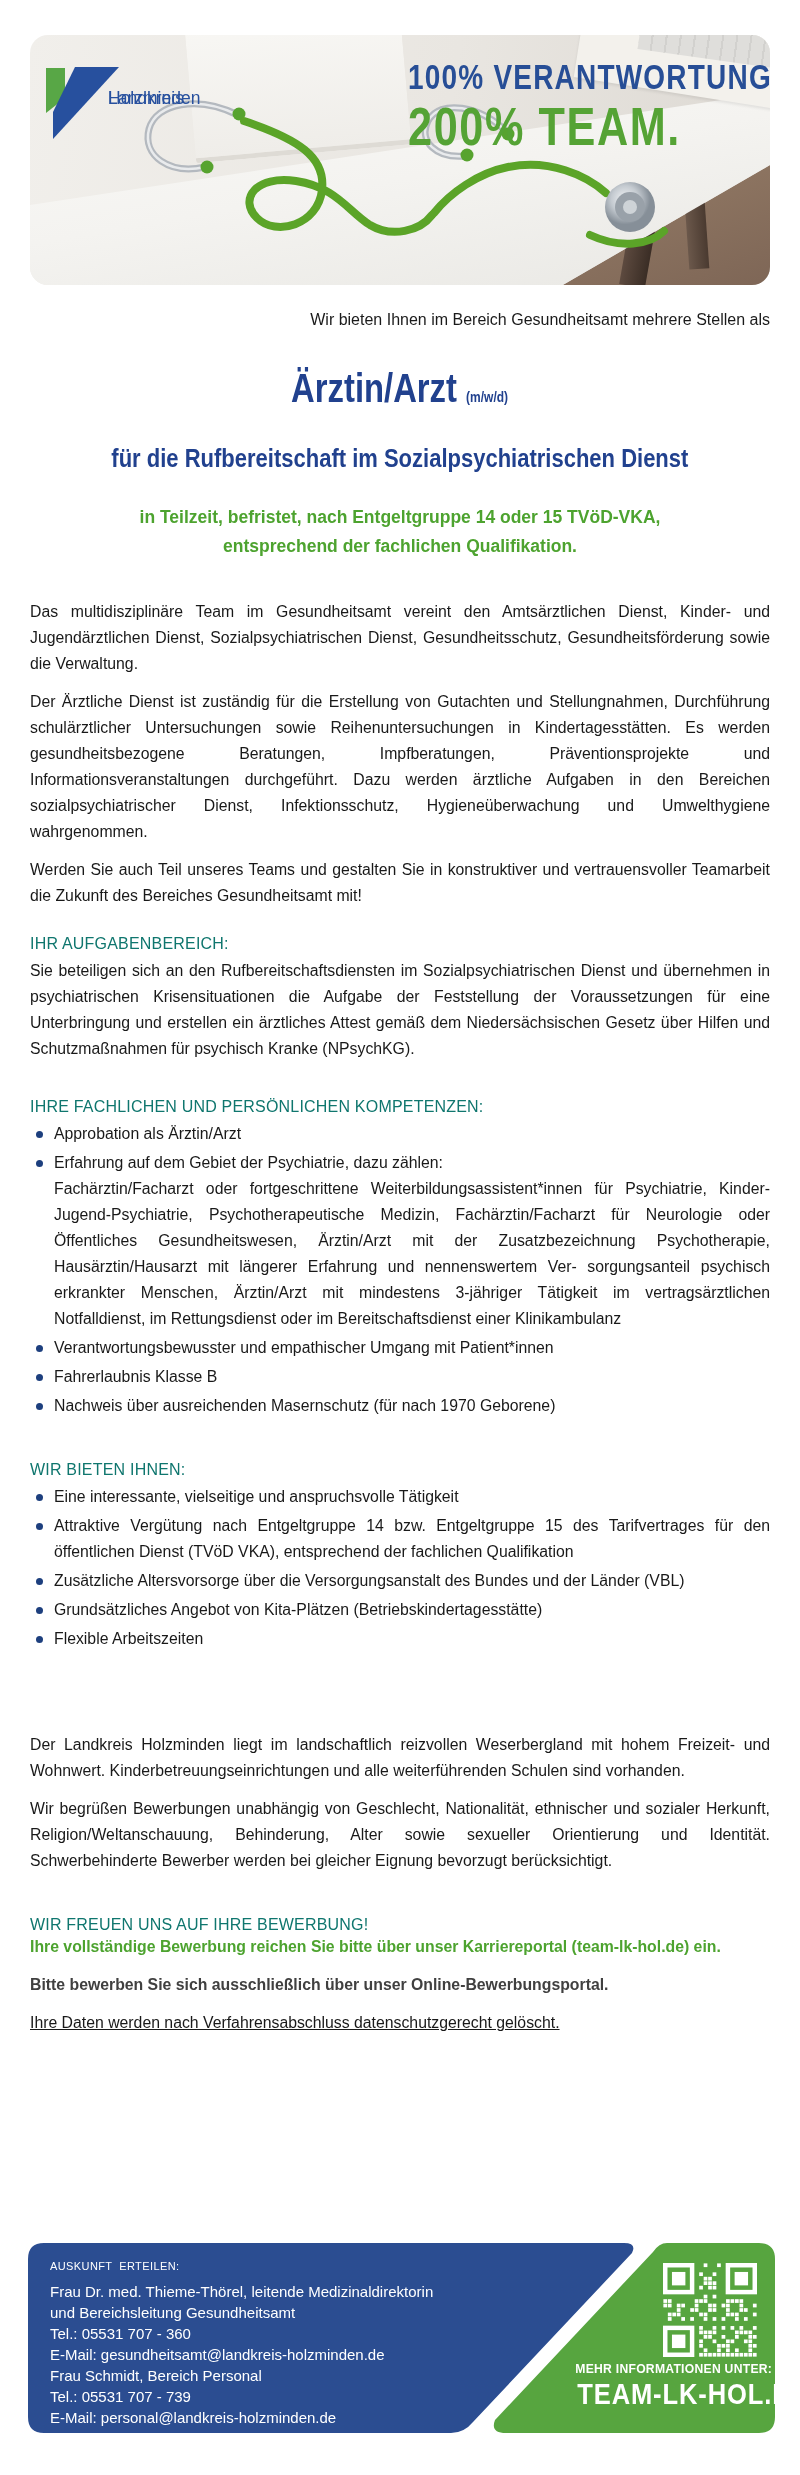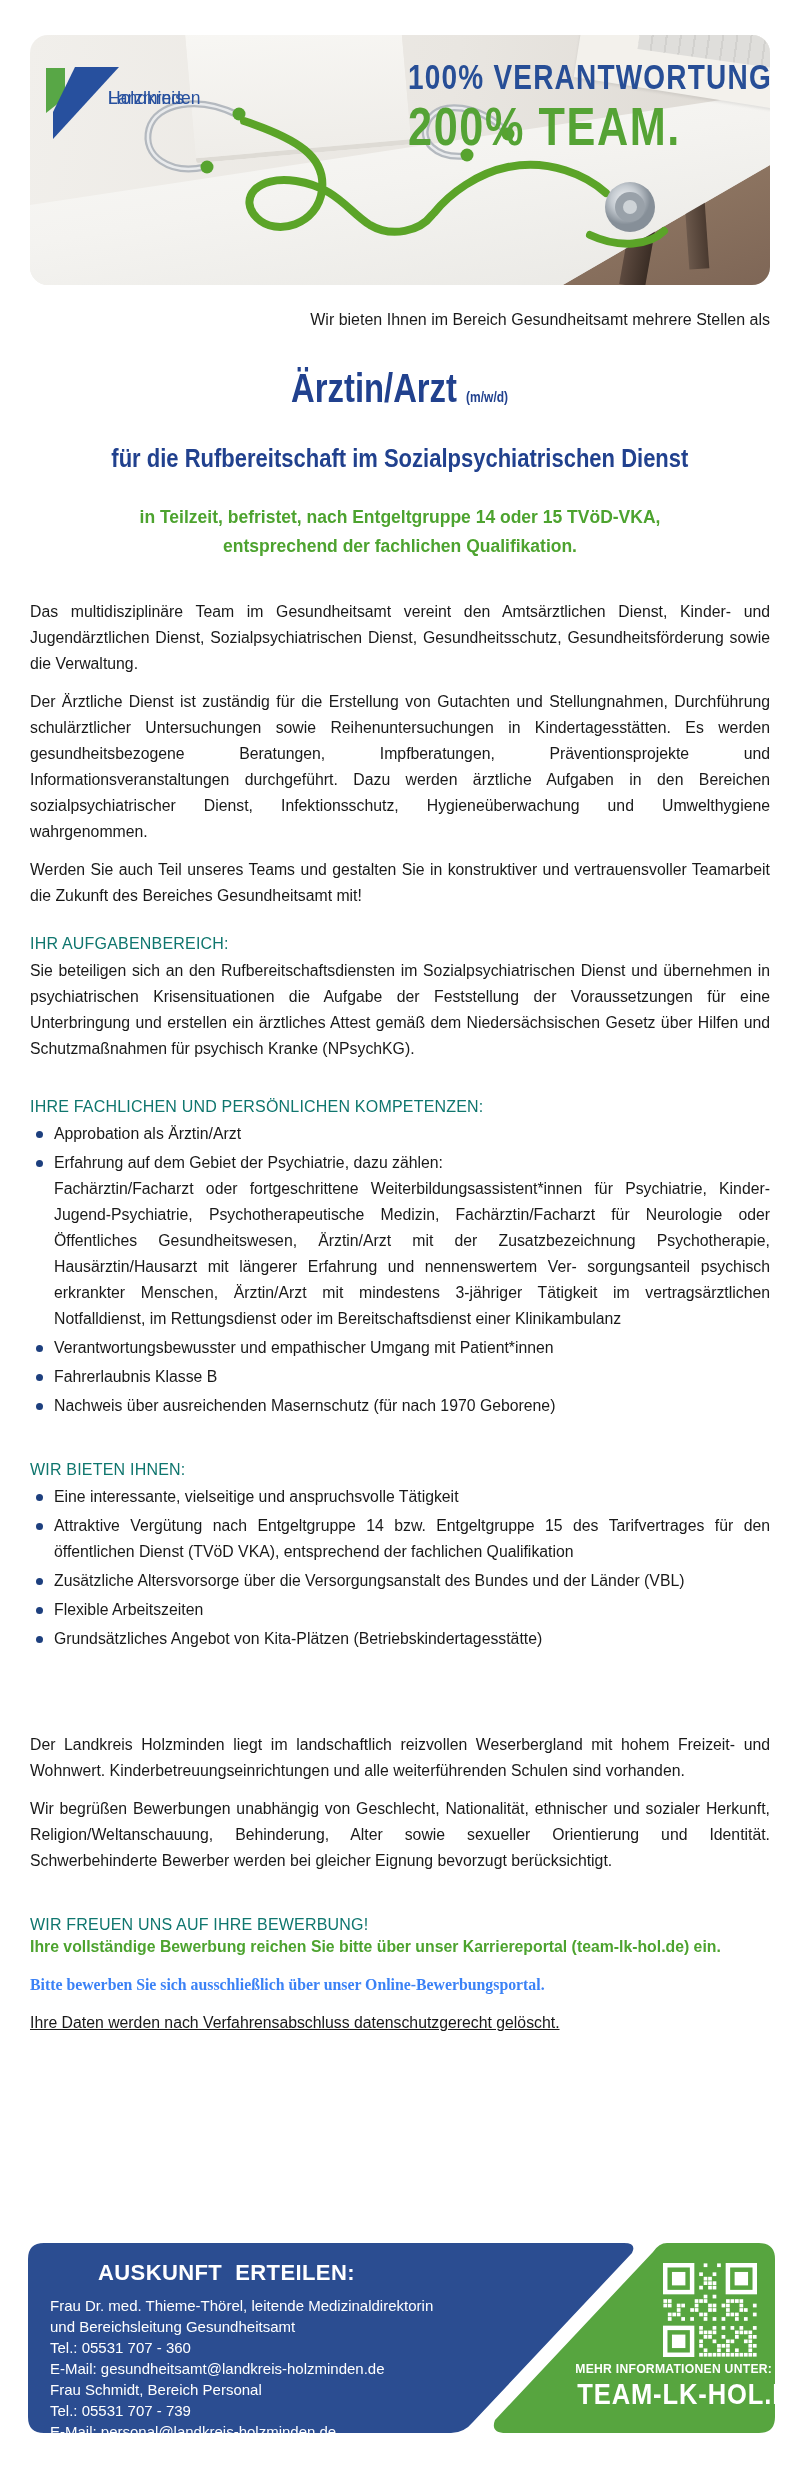--- a/index.html
+++ b/index.html
@@ -162,8 +162,8 @@
         <li>Eine interessante, vielseitige und anspruchsvolle Tätigkeit</li>
         <li>Attraktive Vergütung nach Entgeltgruppe 14 bzw. Entgeltgruppe 15 des Tarifvertrages für den öffentlichen Dienst (TVöD VKA), entsprechend der fachlichen Qualifikation</li>
         <li>Zusätzliche Altersvorsorge über die Versorgungsanstalt des Bundes und der Länder (VBL)</li>
+        <li>Grundsätzliches Angebot von Kita-Plätzen (Betriebskindertagesstätte)</li>
         <li>Flexible Arbeitszeiten</li>
-        <li>Grundsätzliches Angebot von Kita-Plätzen (Betriebskindertagesstätte)</li>
       </ul>
 
       <p class="standalone">Der Landkreis Holzminden liegt im landschaftlich reizvollen Weserbergland mit hohem Freizeit- und Wohnwert. Kinderbetreuungseinrichtungen und alle weiterführenden Schulen sind vorhanden.</p>

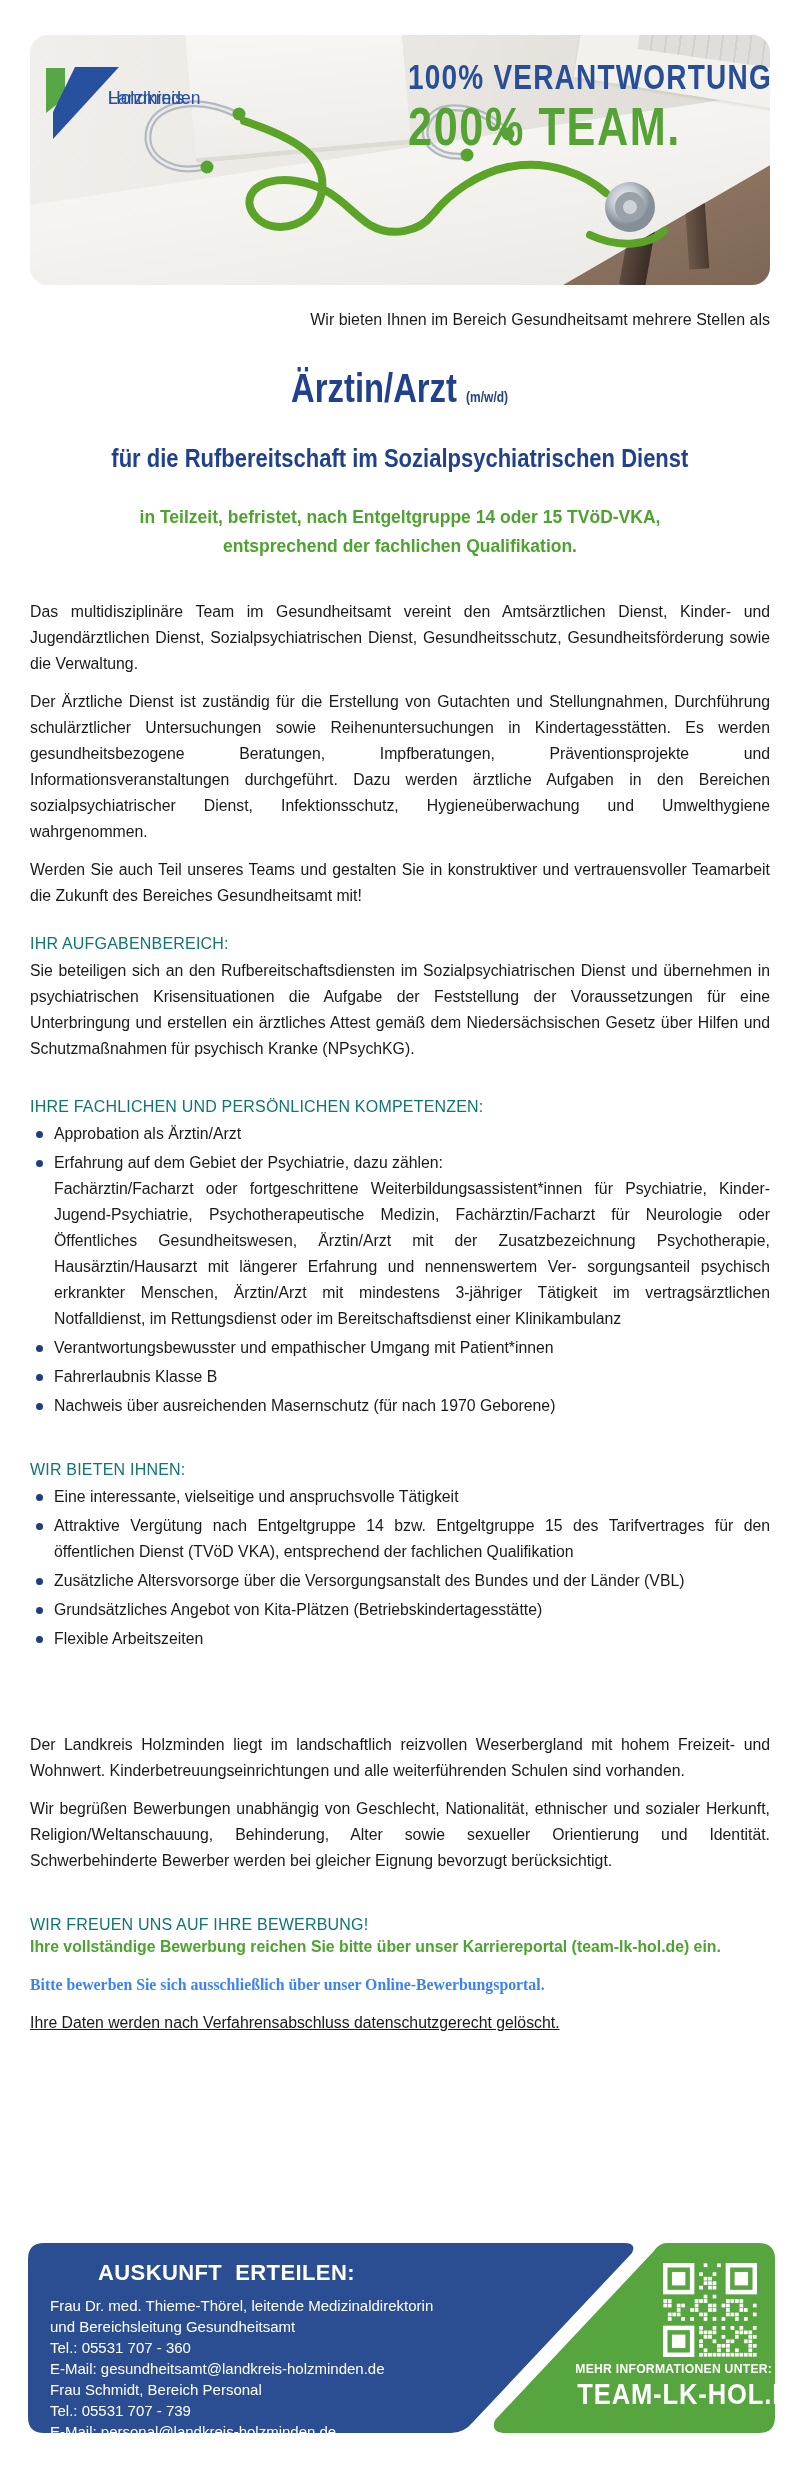--- a/index.html
+++ b/index.html
@@ -54,7 +54,7 @@
   p.standalone{margin-top:80px;}
   p.welcome{}
   .apply-green{margin:2px 0 0 0;font-size:17px;line-height:32px;font-weight:bold;color:#4DA32F;text-align:left;}
-  .portal-note{margin:40px 0 0 0;font-size:16.2px;font-weight:bold;color:#3b82f6;font-family:Liberation Serif, serif;}
+  .portal-note{margin:40px 0 0 0;font-size:16.2px;font-weight:bold;color:#404040;}
   .data-note{margin:46px 0 0 0;font-size:15.8px;text-decoration:underline;}
 
   

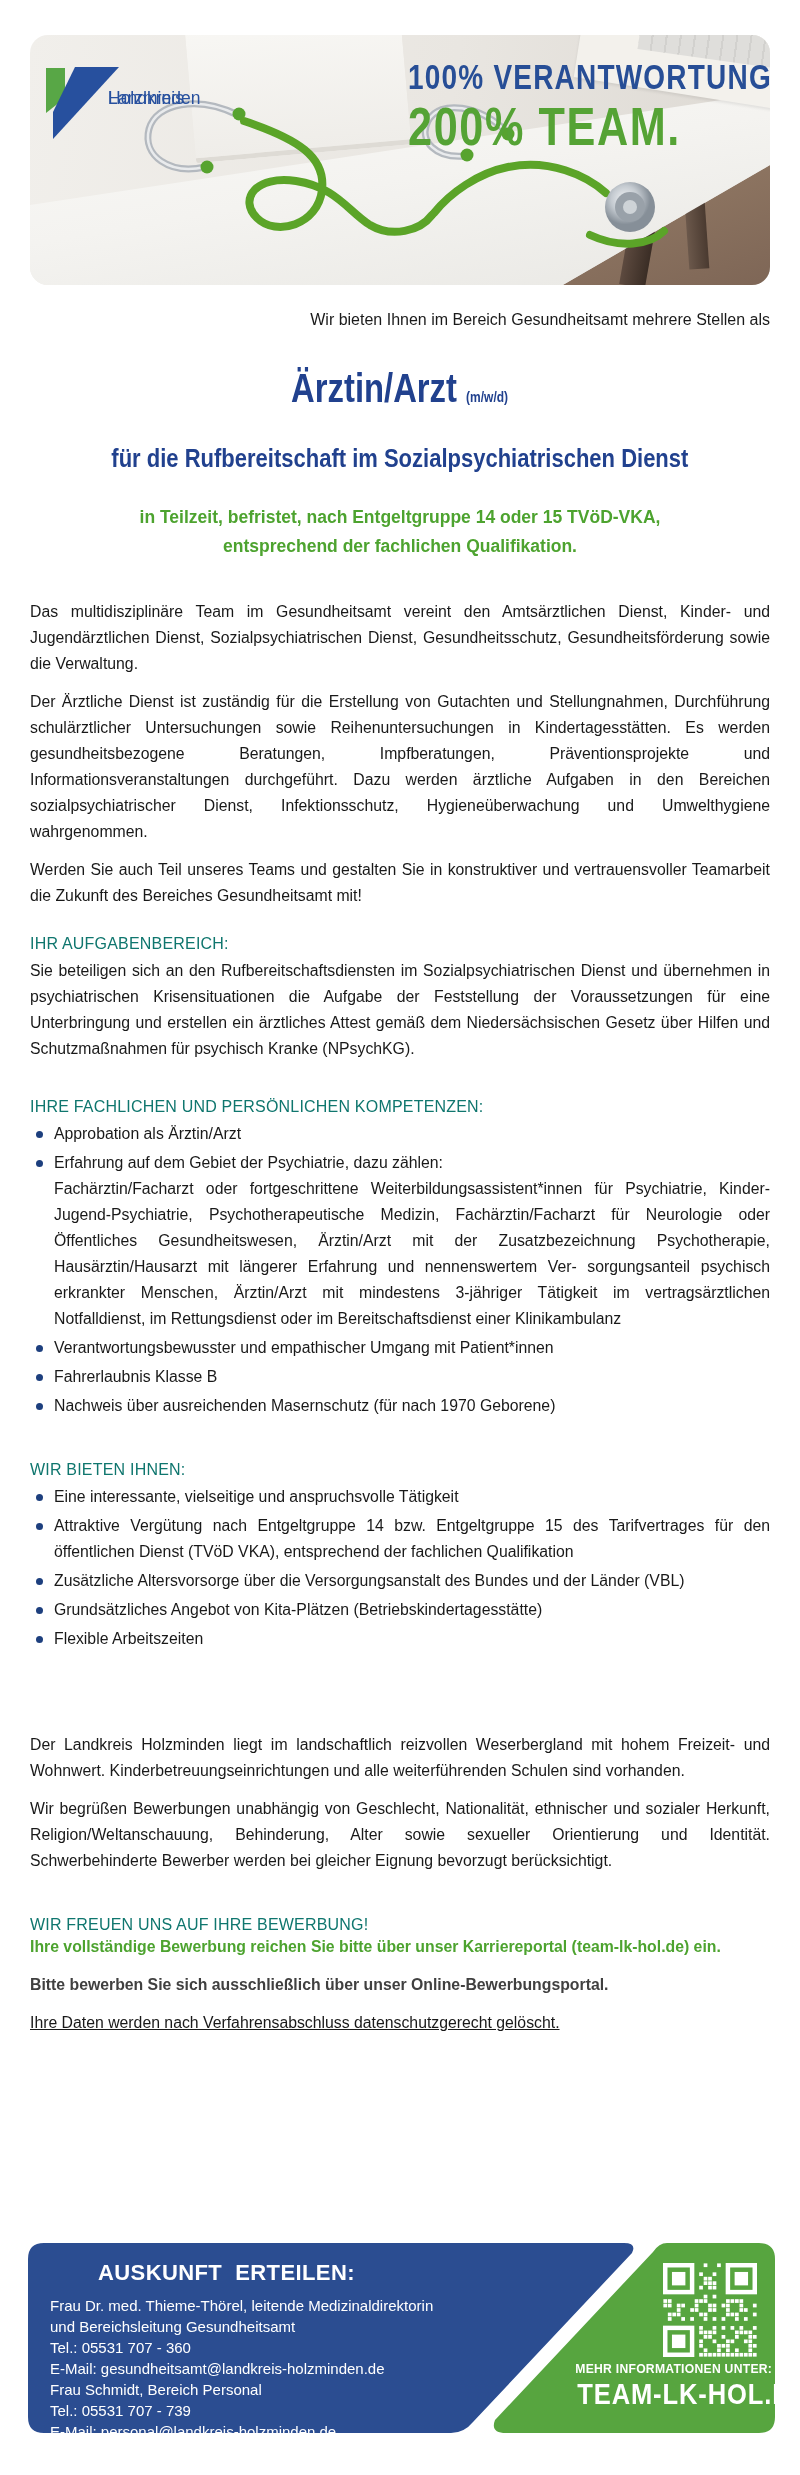--- a/index.html
+++ b/index.html
@@ -61,7 +61,7 @@
   .footer{position:absolute;left:0;top:2243px;width:800px;height:190px;}
   .footer svg.shape{position:absolute;top:0;}
   .contact-text{position:absolute;left:50px;top:17px;width:520px;color:#fff;}
-  .contact-heading{font-size:22px;font-weight:bold;letter-spacing:.4px;margin-bottom:9px;white-space:pre-wrap;margin-left:48px;}
+  .contact-heading{font-size:11px;font-weight:normal;letter-spacing:.4px;margin-bottom:9px;white-space:pre-wrap;}
   .contact-line{font-size:15px;line-height:21px;}
   .qr{position:absolute;left:663px;top:20px;width:94px;height:94px;}
   .info-text{position:absolute;left:565px;right:30px;top:118px;text-align:right;color:#fff;}

